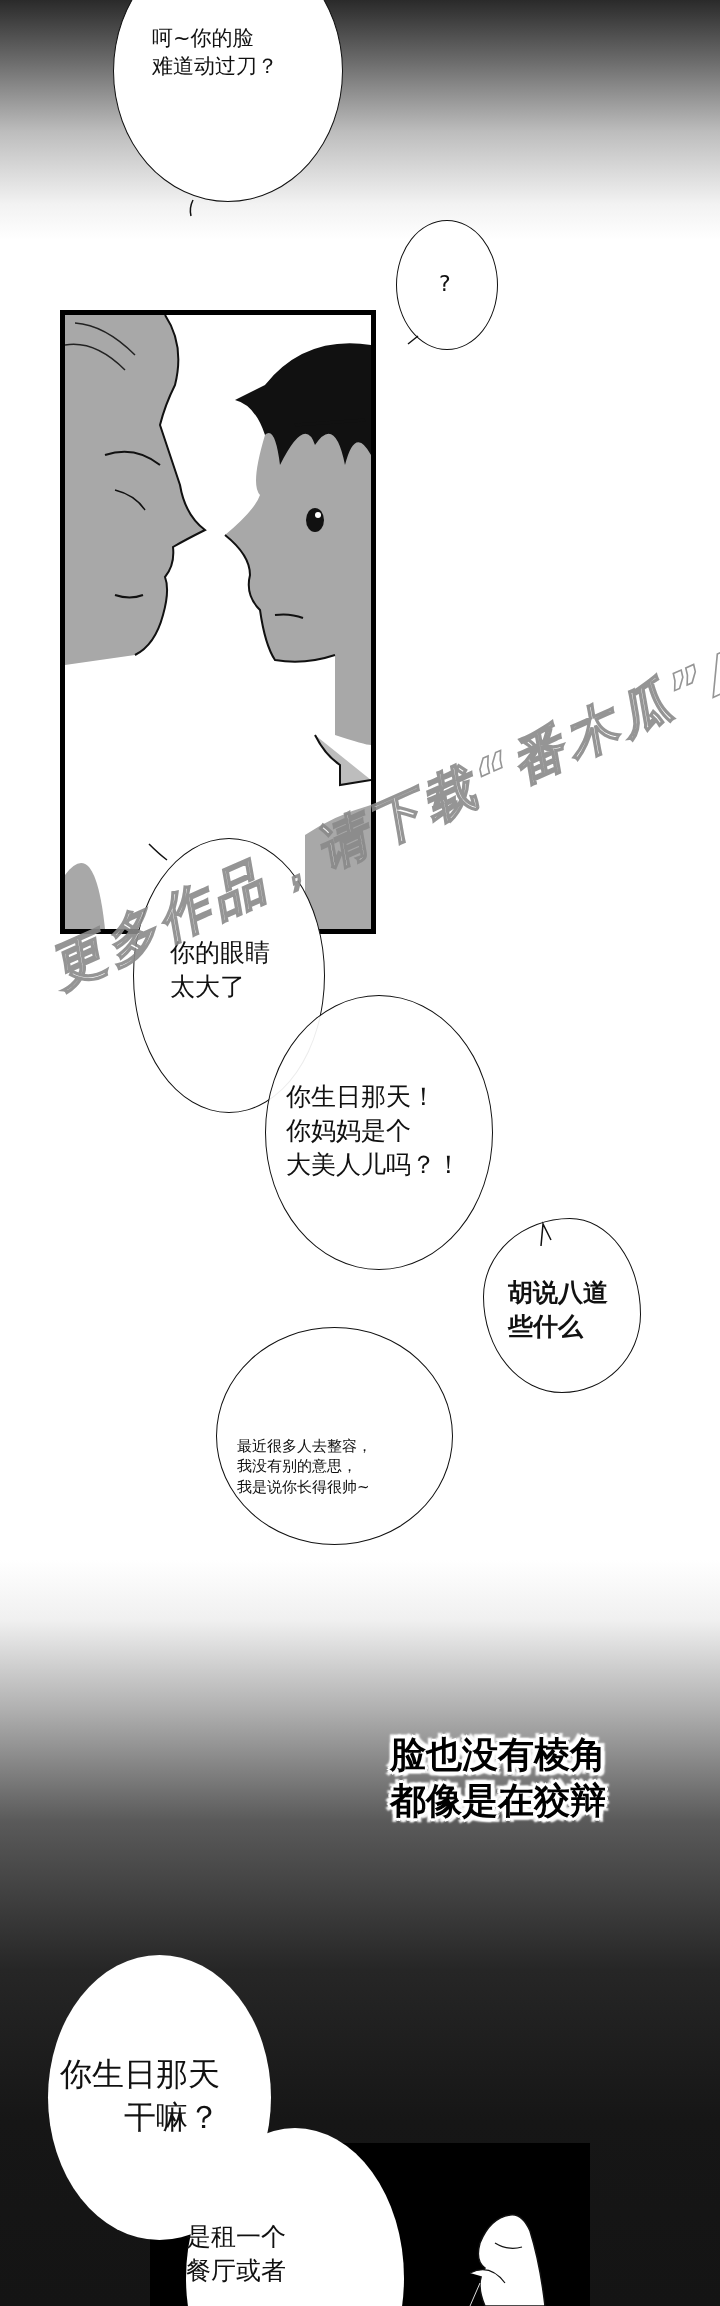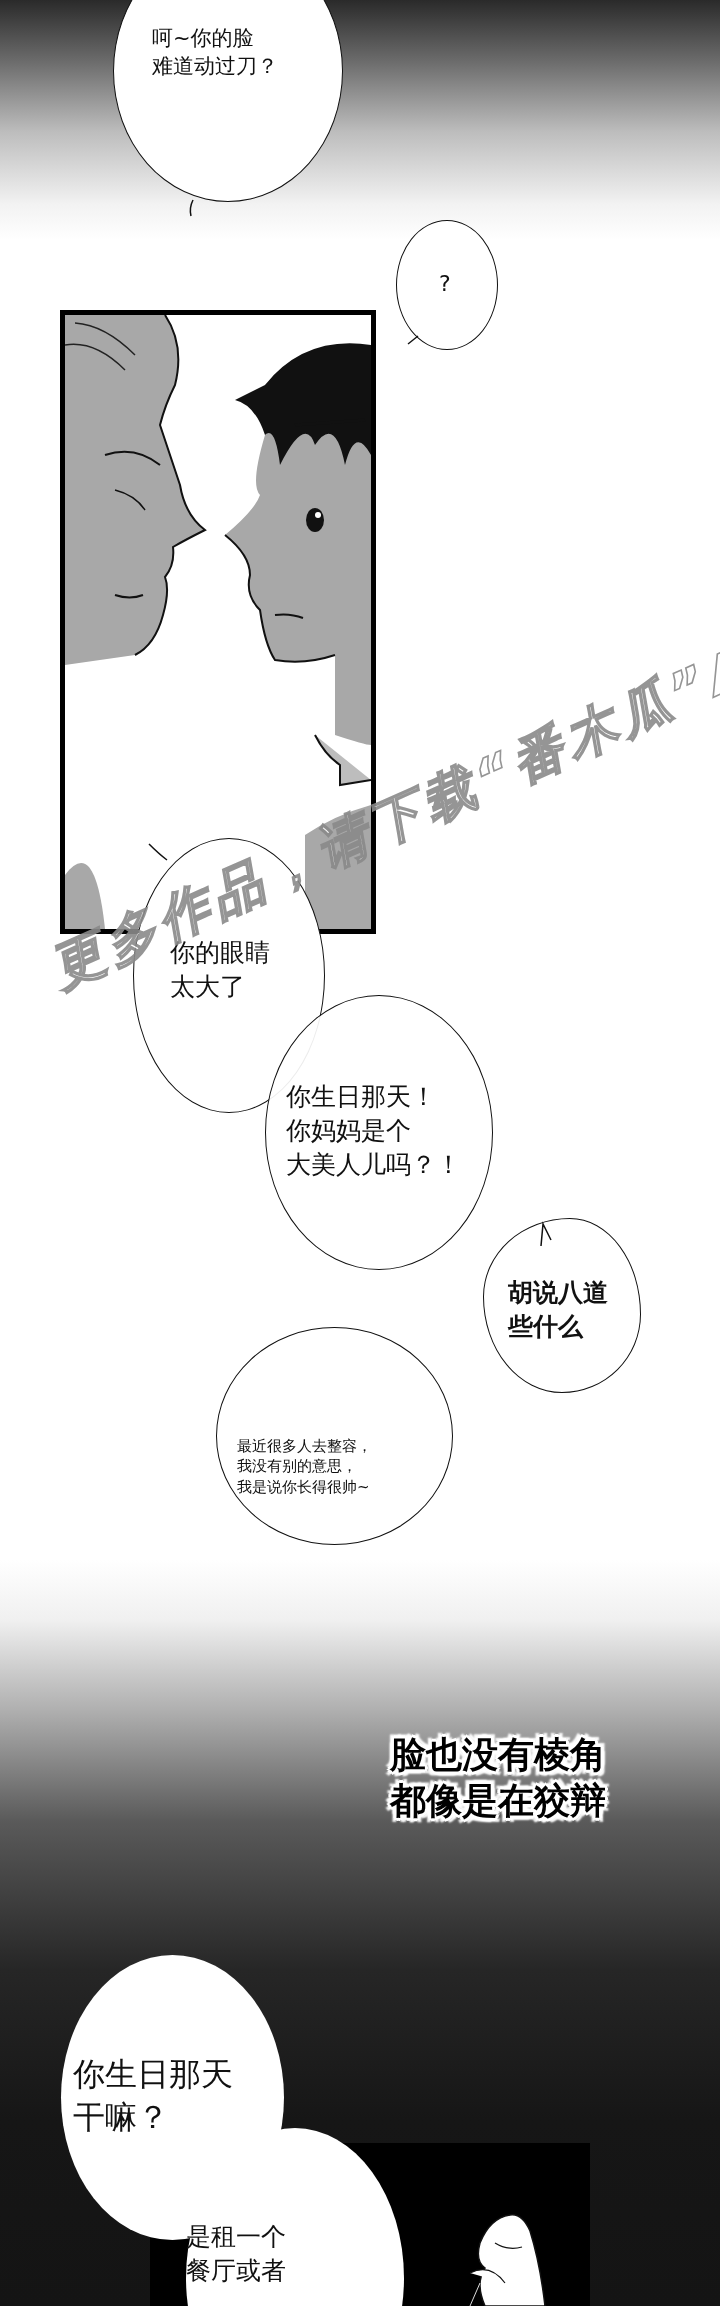--- a/index.html
+++ b/index.html
@@ -114,7 +114,7 @@
   </svg>
 </div>
 
-<div class="bubble" style="left:61px; top:1955px; width:223px; height:285px; border:none;">
+<div class="bubble" style="left:48px; top:1955px; width:223px; height:285px; border:none;text-align:right;">
   <div class="txt" style="left:12px; top:98px; font-size:32px;">你生日那天
 干嘛？</div>
 </div>

